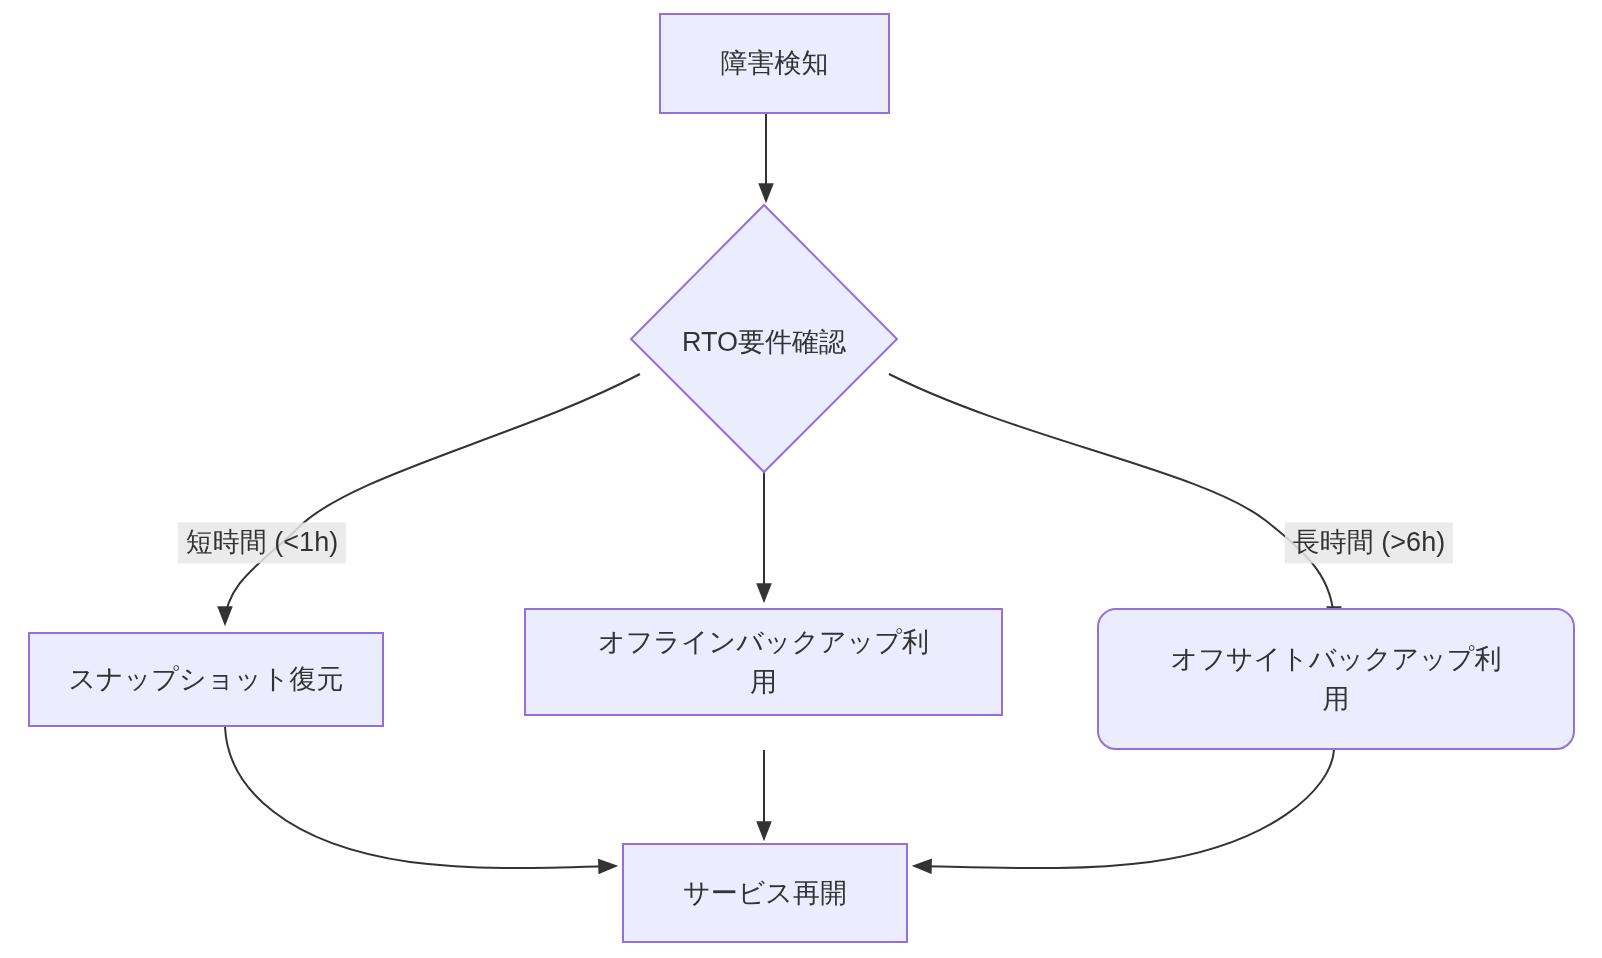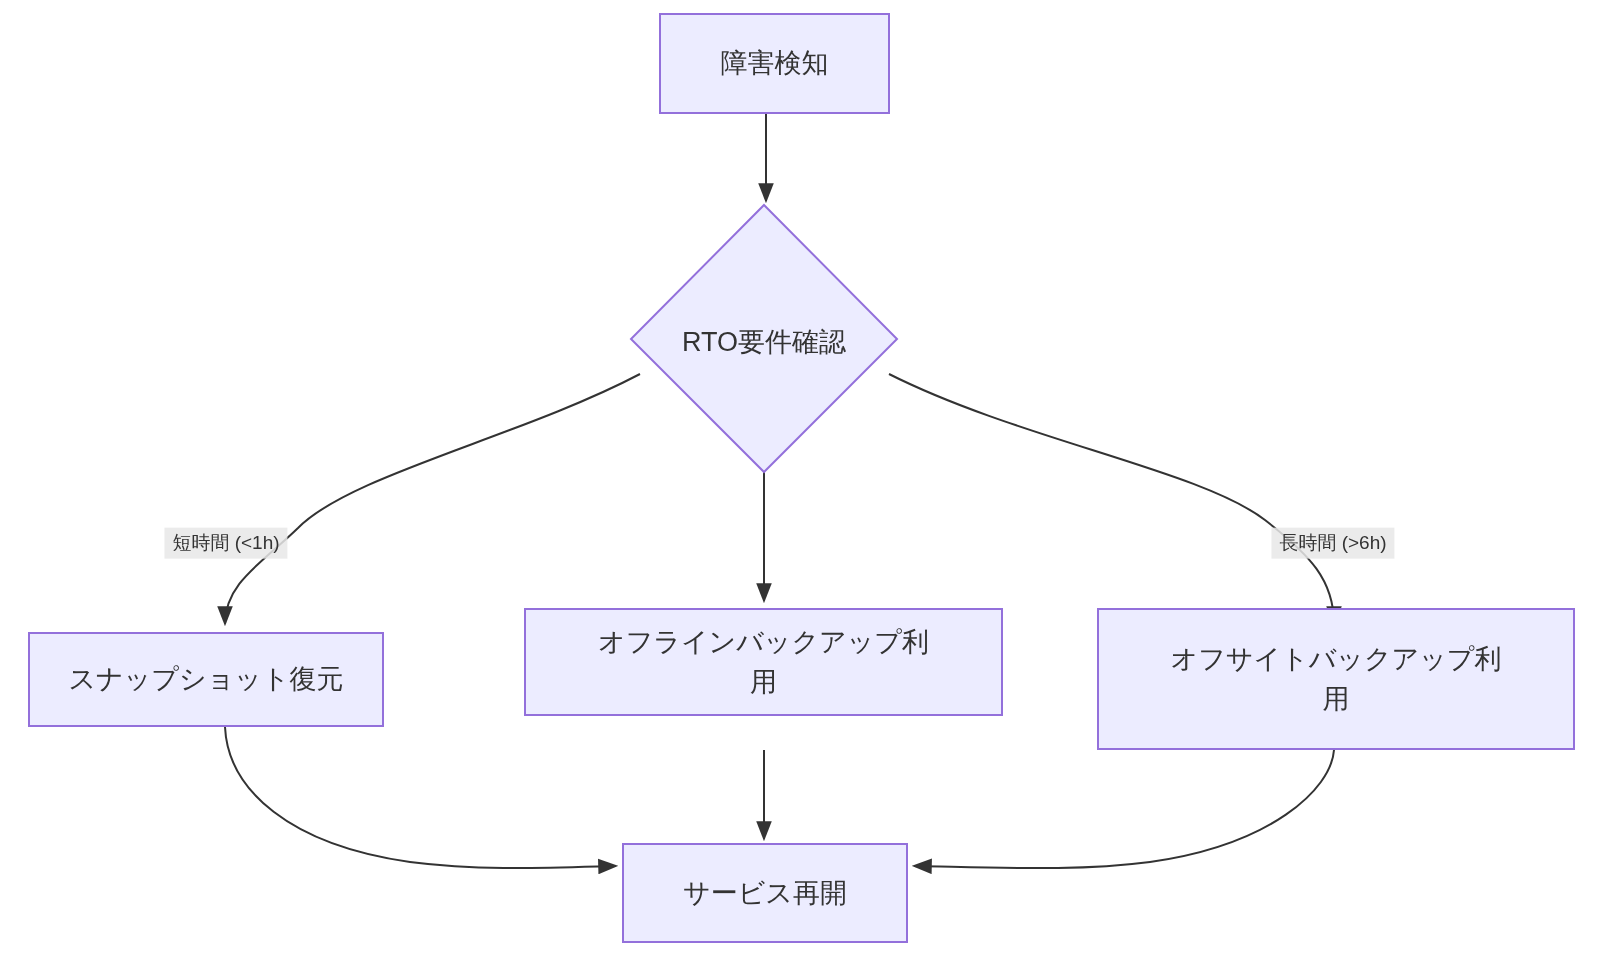--- a/index.html
+++ b/index.html
@@ -52,11 +52,12 @@
     position: absolute;
     transform: translate(-50%, -50%);
     background: rgba(232,232,232,0.85);
-    font-size: 19px;
+    font-size: 27px;
     line-height: 1.3;
     color: #333333;
     padding: 3px 8px;
     white-space: nowrap;
+    margin-left: 36px;
   }
   .edge-label-short  { left: 226px;  top: 543px; }
   .edge-label-medium { left: 764px;  top: 543px; }

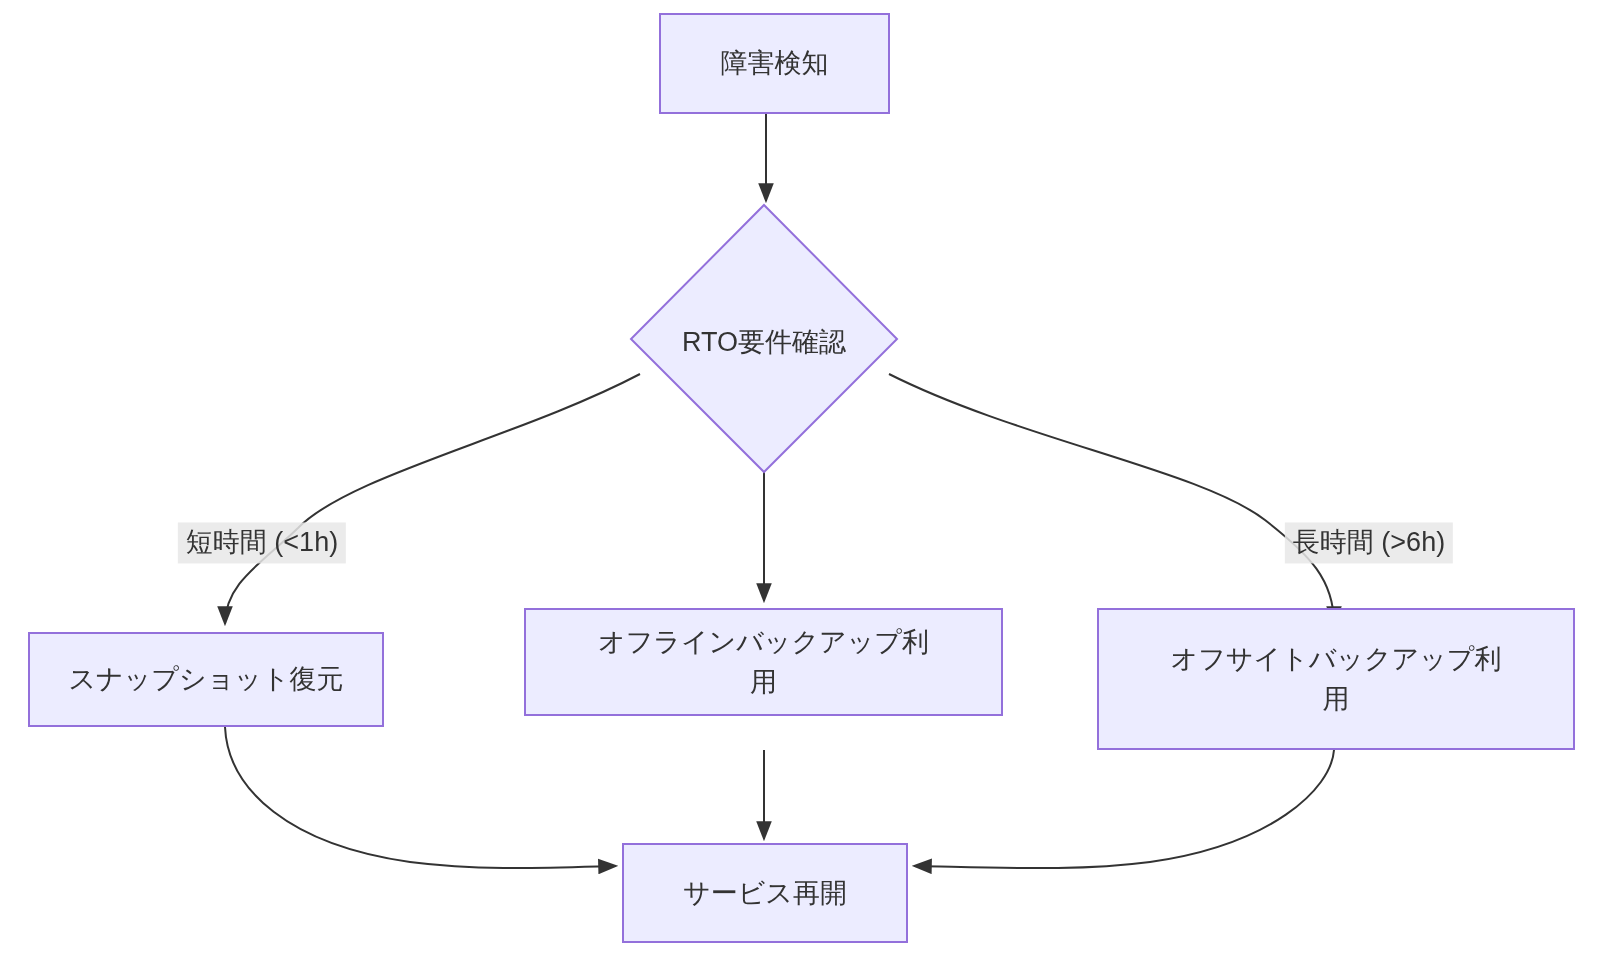--- a/index.html
+++ b/index.html
@@ -37,7 +37,7 @@
   .node-start   { left: 651px;  top: 13px;  width: 231px; height: 101px; margin-left: 8px; }
   .node-snap    { left: 28px;   top: 632px; width: 356px; height: 95px;  }
   .node-offline { left: 524px;  top: 608px; width: 479px; height: 108px; }
-  .node-offsite { left: 1097px; top: 608px; width: 478px; height: 142px; }
+  .node-offsite { left: 1097px; top: 608px; width: 478px; height: 142px; border-radius: 19px; }
   .node-resume  { left: 622px;  top: 843px; width: 286px; height: 100px; font-family: Liberation Serif, serif; }
   .diamond-label {
     position: absolute;

